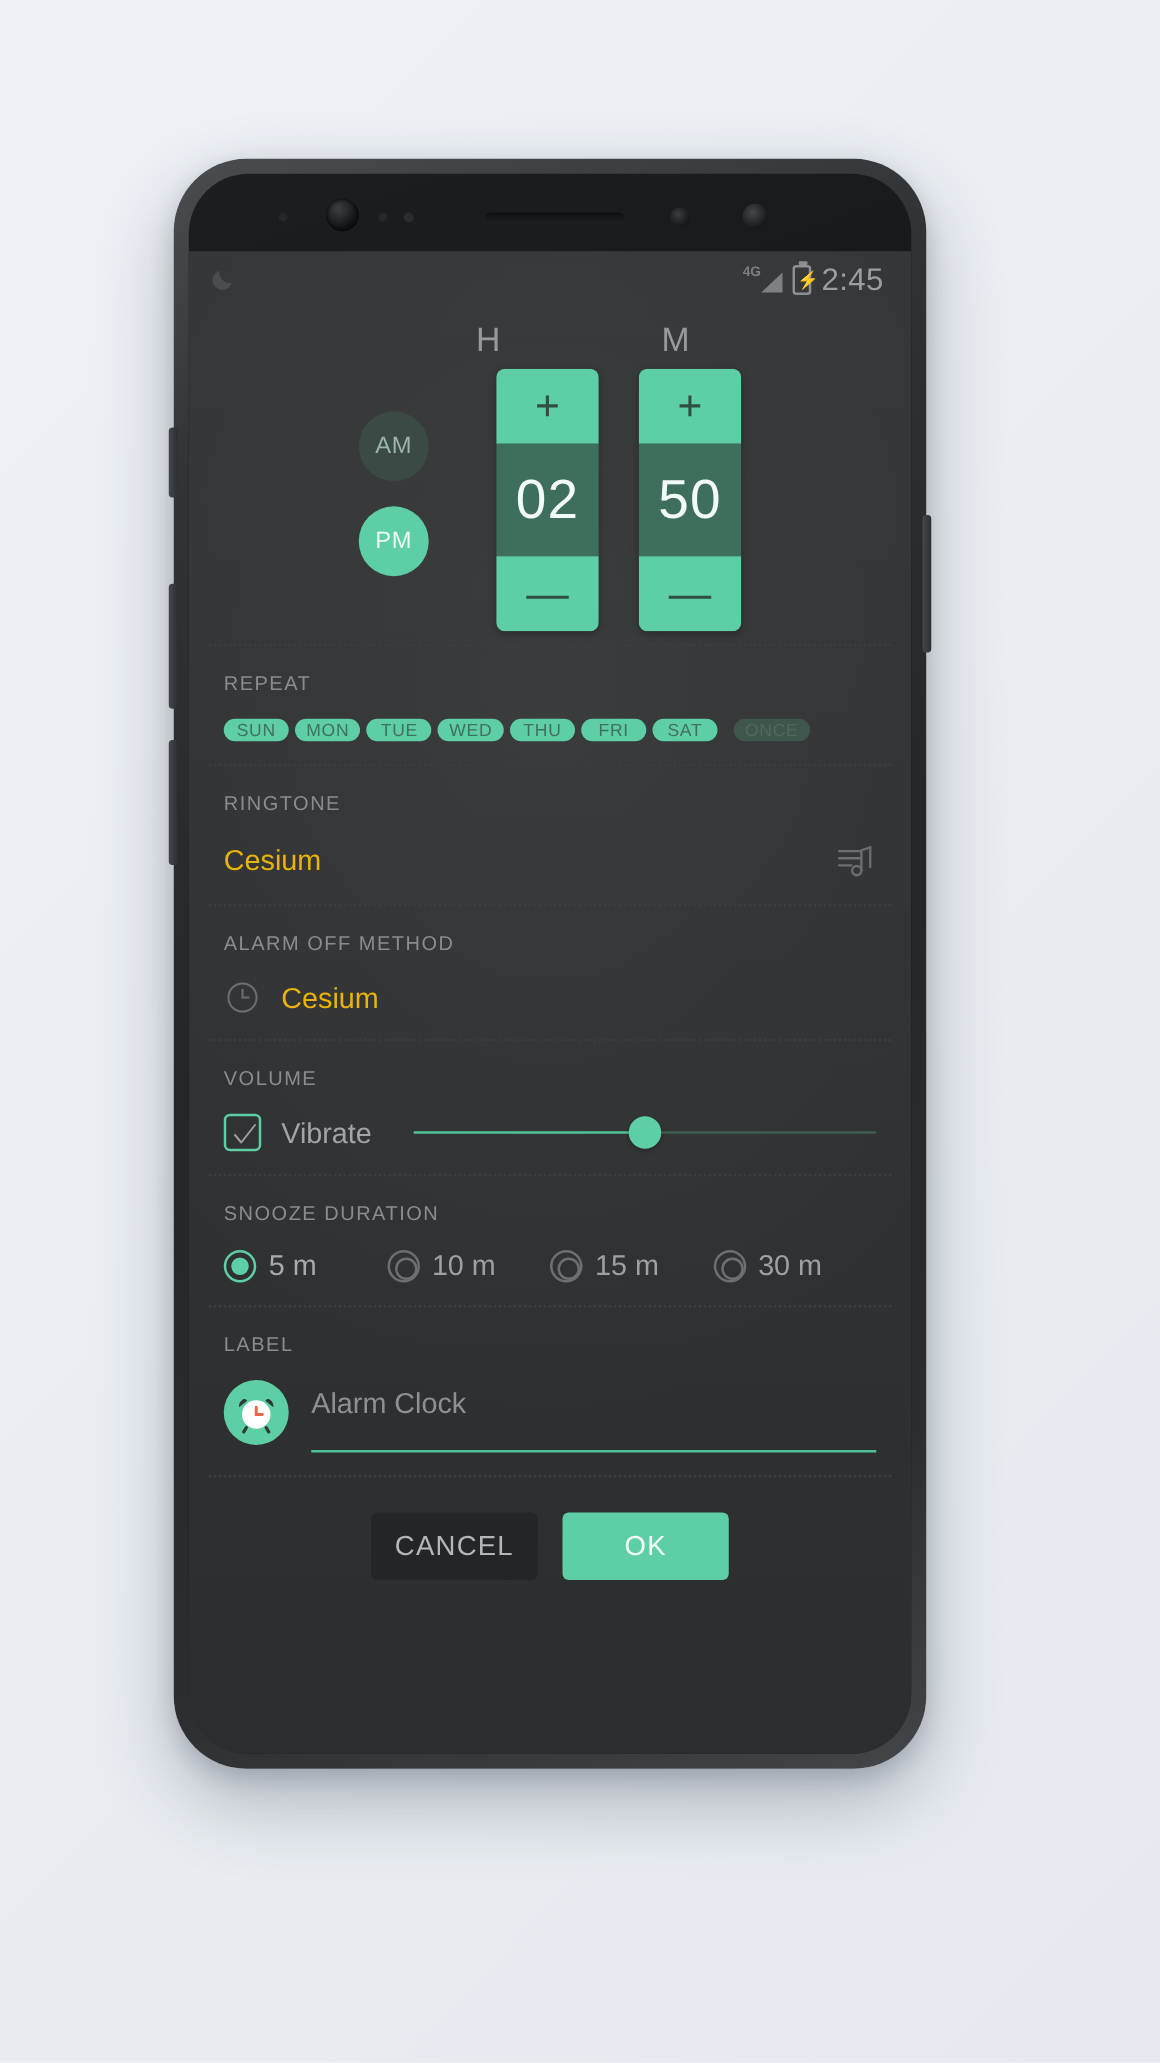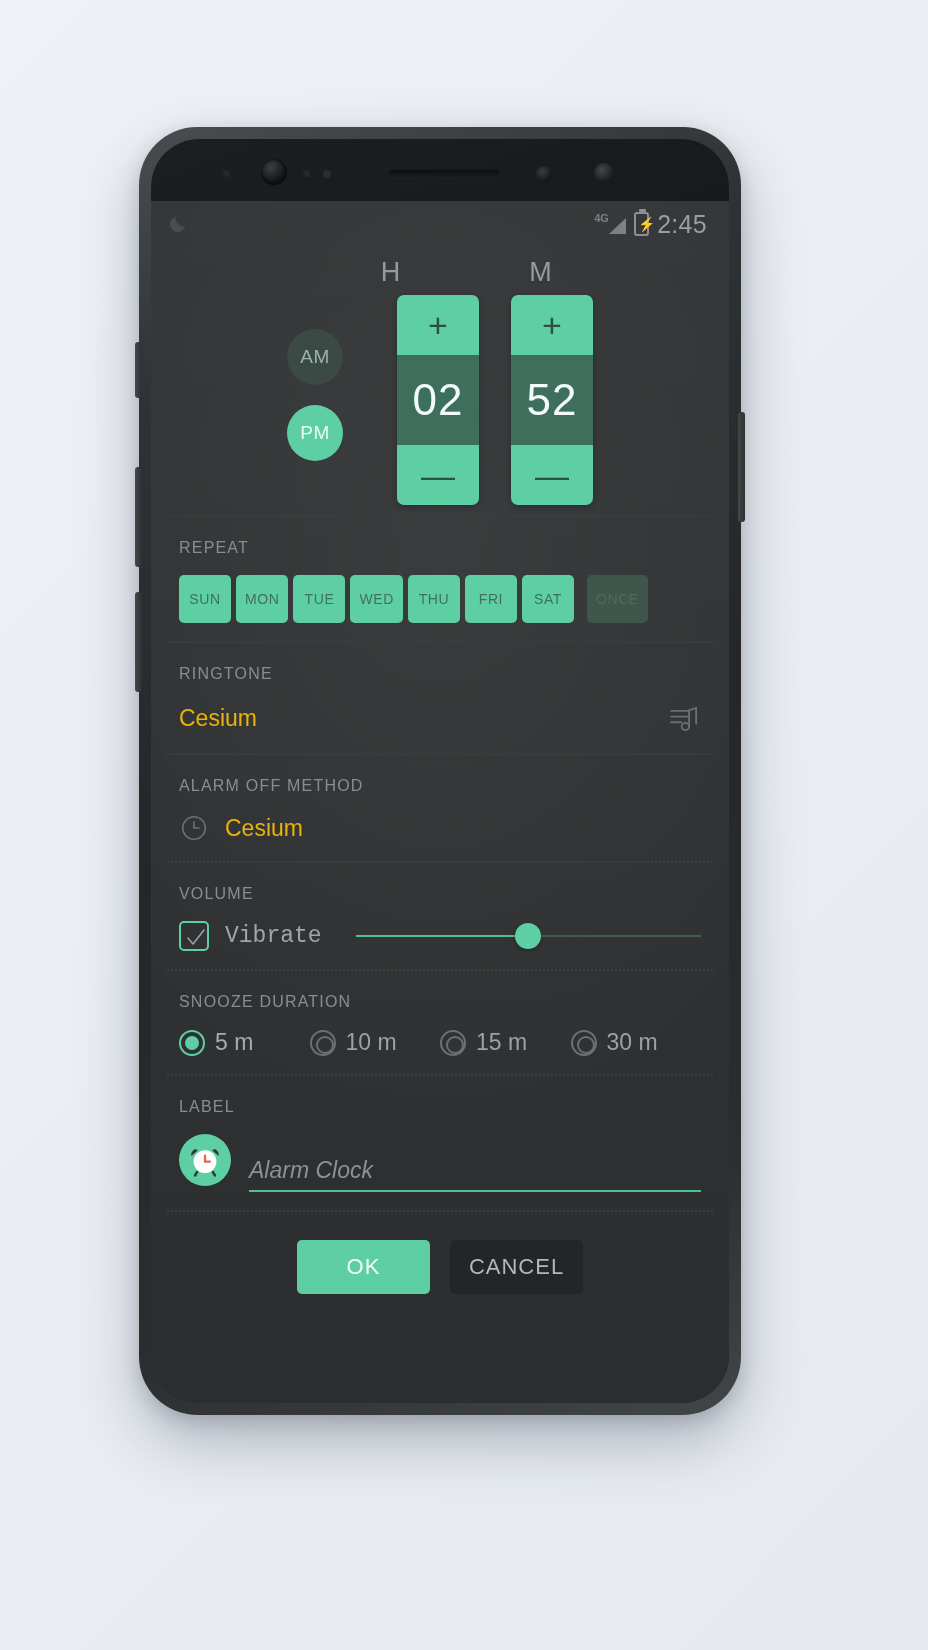--- a/index.html
+++ b/index.html
@@ -345,7 +345,7 @@
                 <div class="sp-btn">
                   <span class="glyph">+</span>
                 </div>
-                <div class="sp-val">52</div>
+                <div class="sp-val">50</div>
                 <div class="sp-btn">
                   <span class="glyph">—</span>
                 </div>

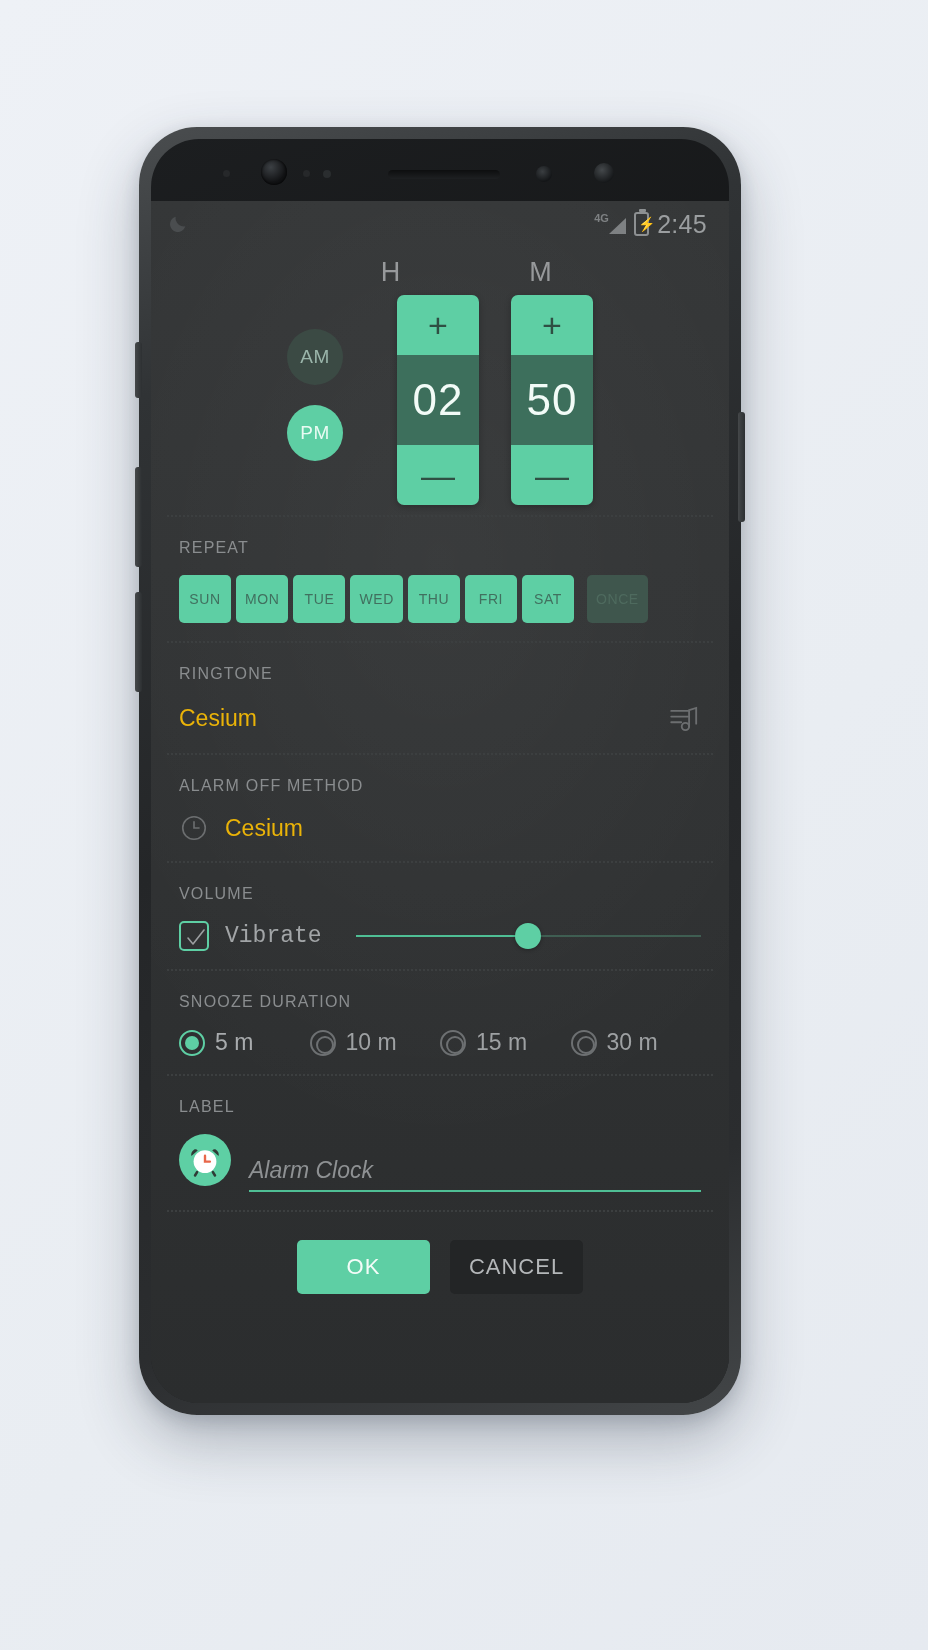--- a/index.html
+++ b/index.html
@@ -189,7 +189,7 @@
   
   .chips { display: flex; gap: 5px; flex-wrap: nowrap; }
   .chip {
-    min-width: 52px; height: 48px; border-radius: 5px;
+    min-width: 52px; height: 18px; border-radius: 15px;
     display: flex; align-items: center; justify-content: center;
     font-size: 14px; letter-spacing: .6px; padding: 0 9px;
   }

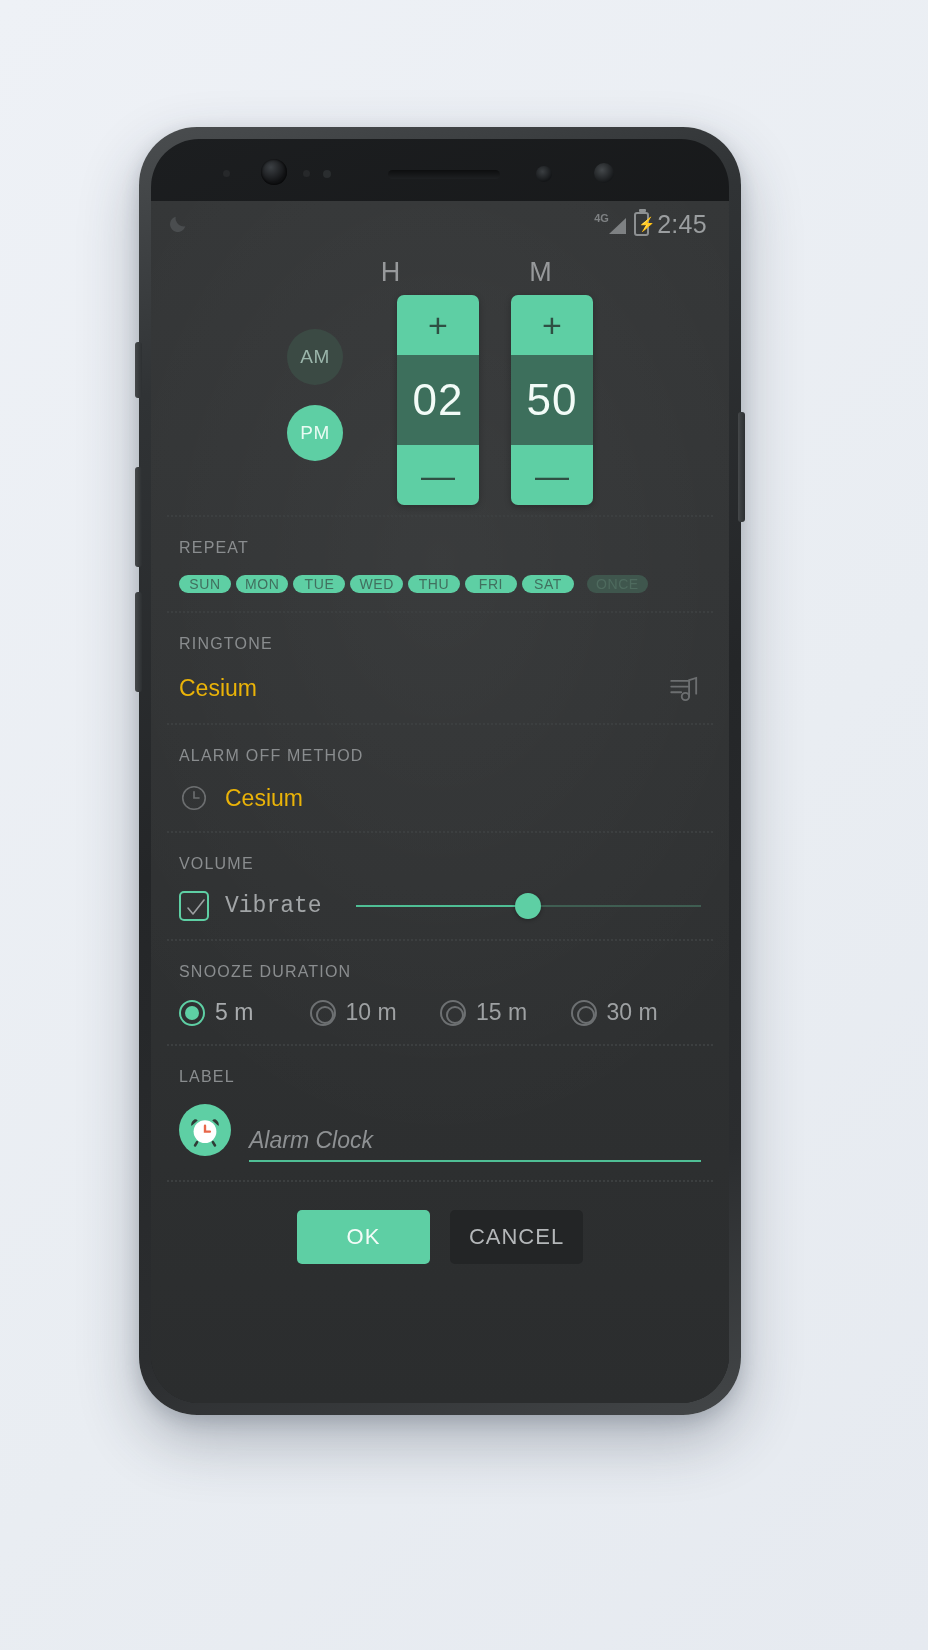--- a/index.html
+++ b/index.html
@@ -206,7 +206,7 @@
   .row-icon { width: 30px; height: 30px; margin-right: 16px; flex: 0 0 auto; opacity:.55; }
 
   
-  .vol-row { display: flex; align-items: center; gap: 16px; font-family: Liberation Mono, monospace; }
+  .vol-row { display: flex; align-items: center; gap: 16px; }
   .checkbox {
     width: 30px; height: 30px; border: 2px solid #5ecfa4; border-radius: 5px;
     position: relative; flex: 0 0 auto;

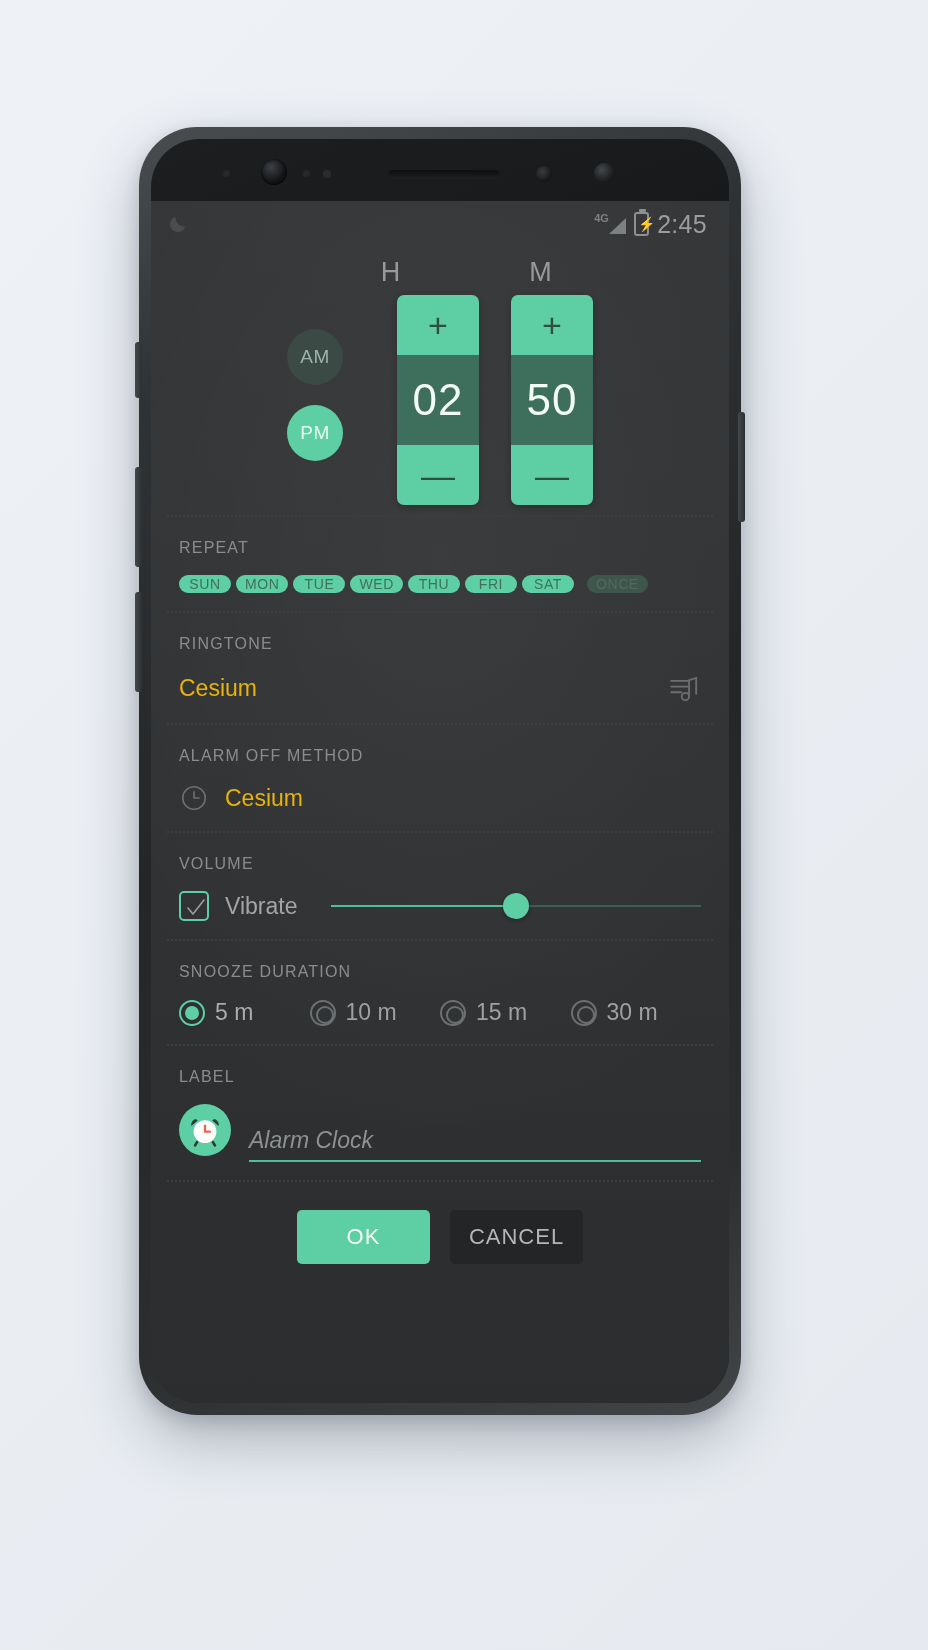--- a/index.html
+++ b/index.html
@@ -252,8 +252,7 @@
   .label-field { flex: 1; }
   .label-text {
     font-size: 23px; color: #8e9193; font-weight: 300;
-    padding-bottom: 6px;
-    font-style: italic;
+    padding-bottom: 24px;
   }
   .label-underline { height: 2px; background: #4fbf95; }
 

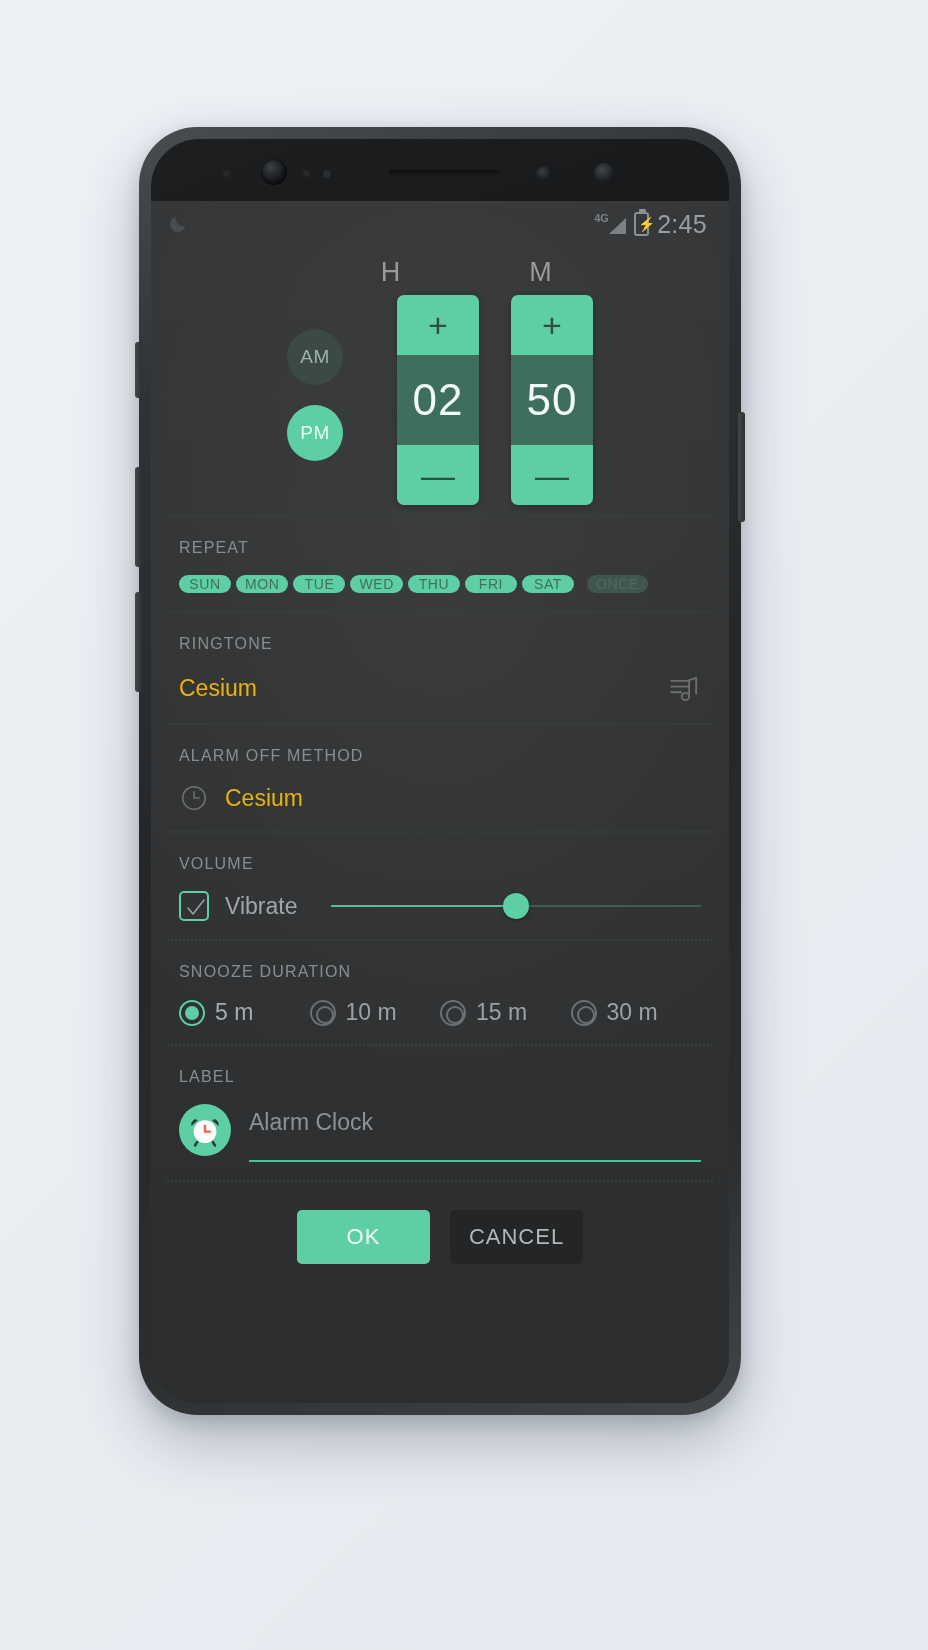--- a/index.html
+++ b/index.html
@@ -469,8 +469,8 @@
           <div class="sep"></div>
 
           <div class="actions">
+            <div class="btn btn-cancel">CANCEL</div>
             <div class="btn btn-ok">OK</div>
-            <div class="btn btn-cancel">CANCEL</div>
           </div>
 
         </div>

